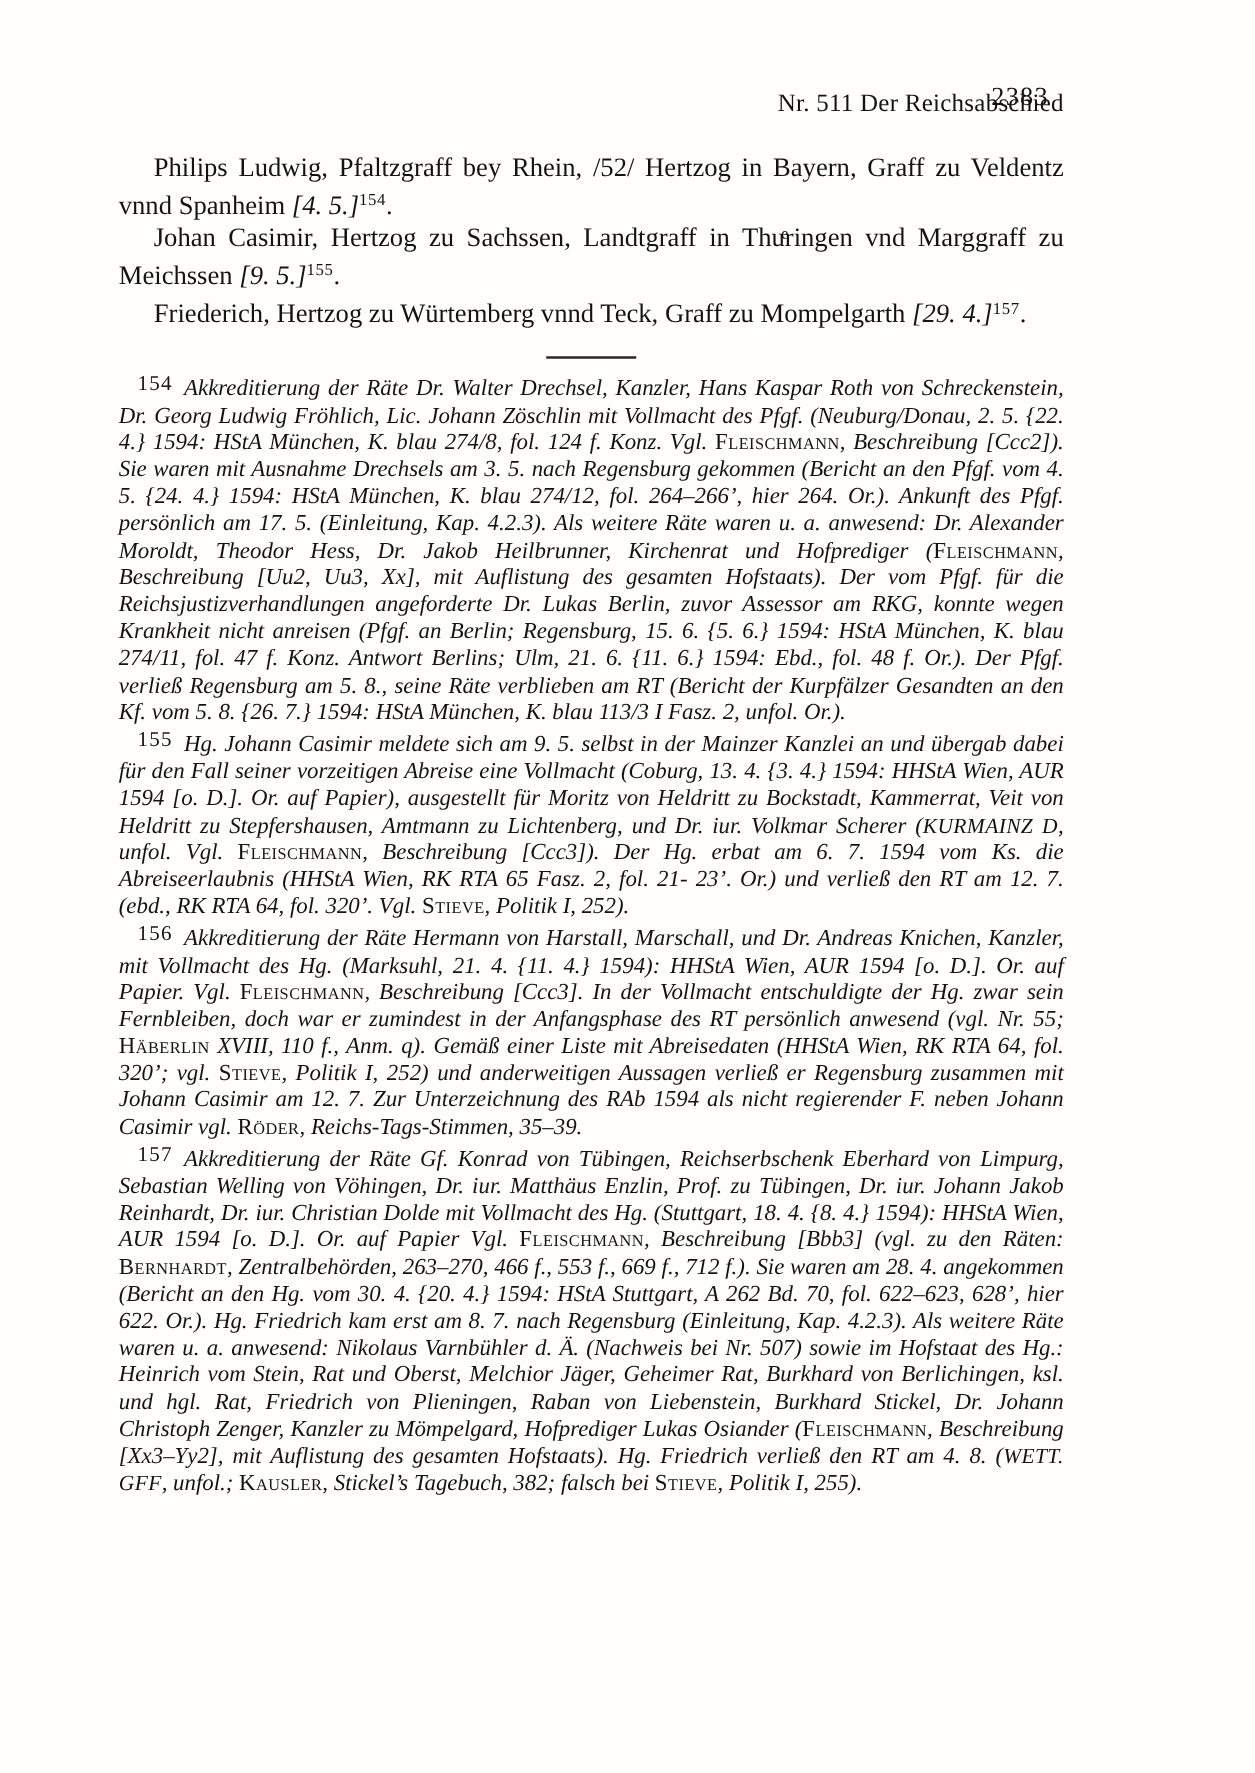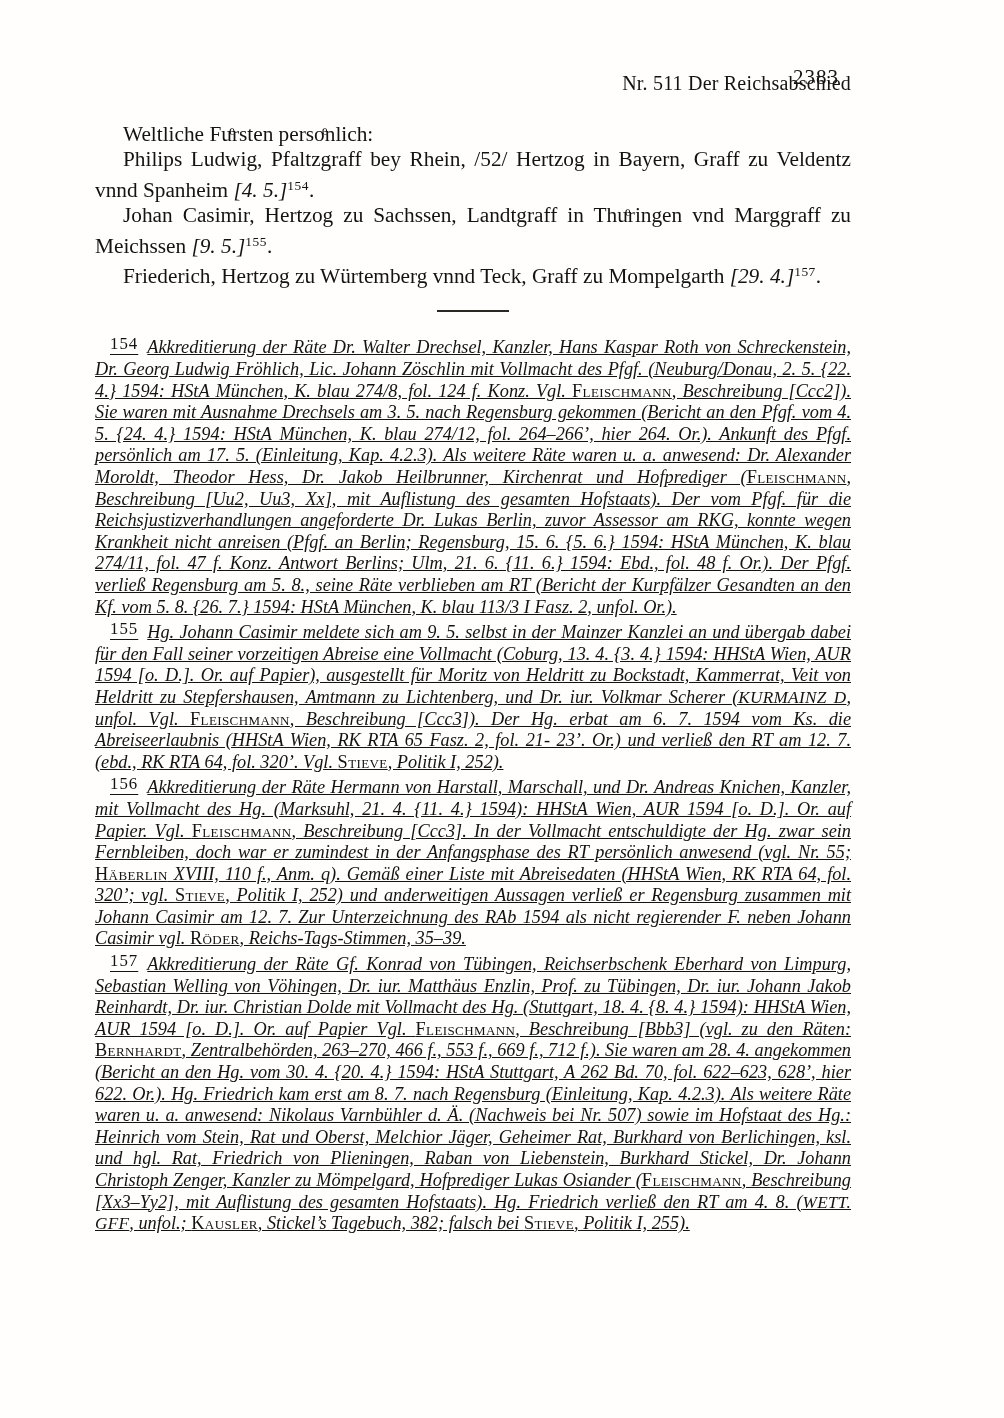--- a/index.html
+++ b/index.html
@@ -94,7 +94,6 @@
     </div>
 
     <div class="body-text">
-        <p class="para"><span>Weltliche Fuͤrsten persoͤnlich:</span></p>
         <p class="para"><span>Philips Ludwig, Pfaltzgraff bey Rhein, /52/ Hertzog in Bayern, Graff zu Veldentz vnnd Spanheim </span><span class="seg-date">[4. 5.]</span><span class="seg-sup">154</span><span>.</span></p>
         <p class="para"><span>Johan Casimir, Hertzog zu Sachssen, Landtgraff in Thuͤringen vnd Marggraff zu Meichssen </span><span class="seg-date">[9. 5.]</span><span class="seg-sup">155</span><span>.</span></p>
         <p class="para"><span>Friederich, Hertzog zu Würtemberg vnnd Teck, Graff zu Mompelgarth </span><span class="seg-date">[29. 4.]</span><span class="seg-sup">157</span><span>.</span></p>

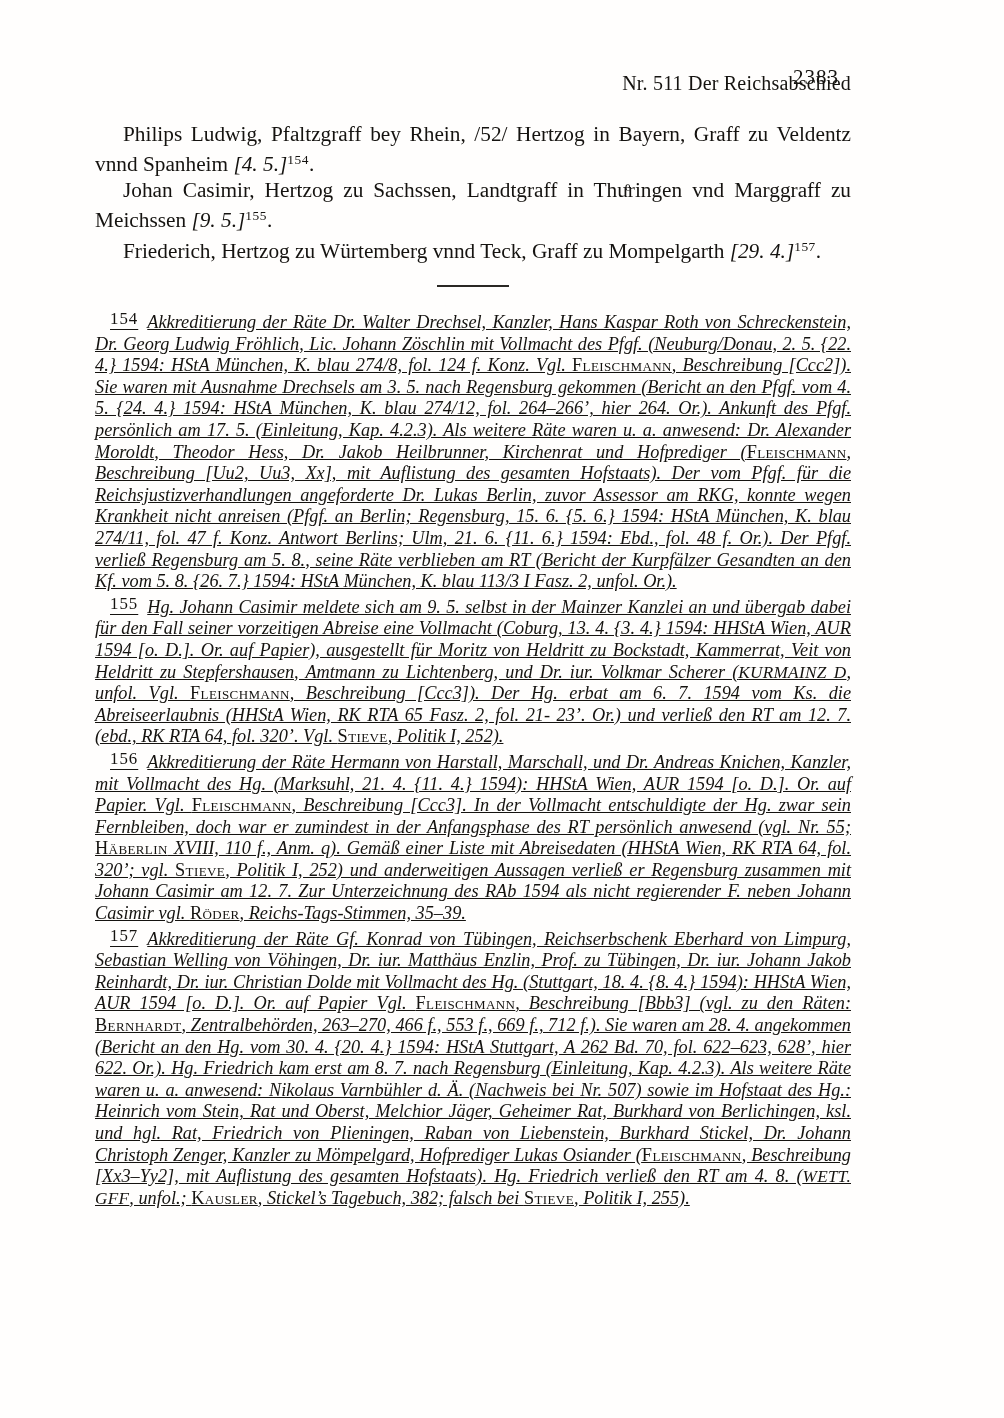--- a/index.html
+++ b/index.html
@@ -56,12 +56,11 @@
     border-top: 2px solid #2a2824;
   }
   .footnotes {
-    margin-top: 21px;
+    margin-top: 9px;
     font-size: 18.3px;
     line-height: 21.6px;
     text-align: justify;
     font-style: italic;
-    text-decoration: underline;
   }
   .footnote { text-indent: 15px; }
   .fn-num {

